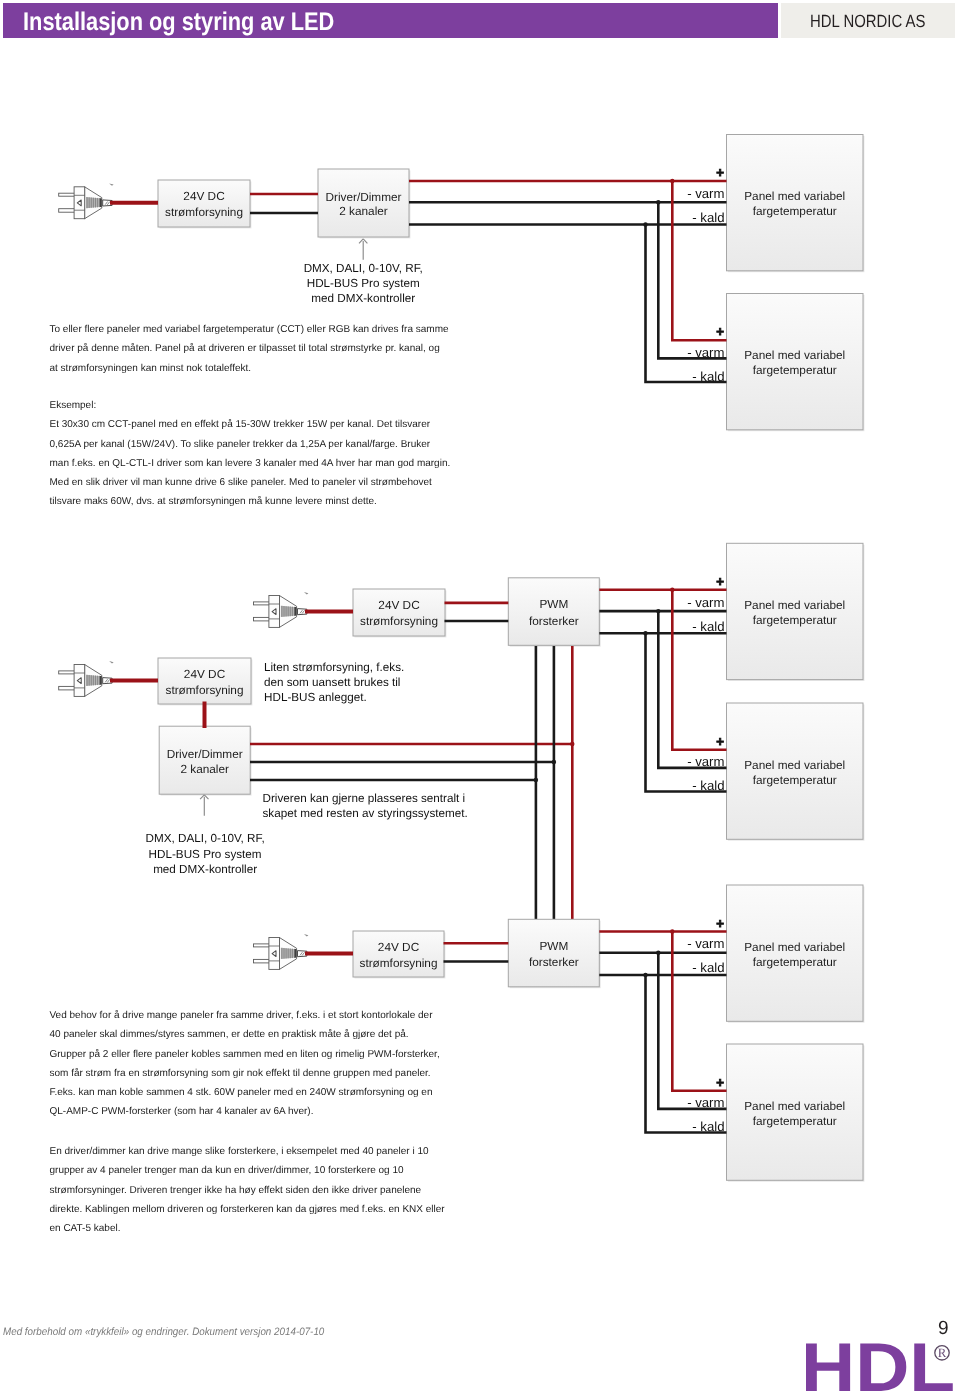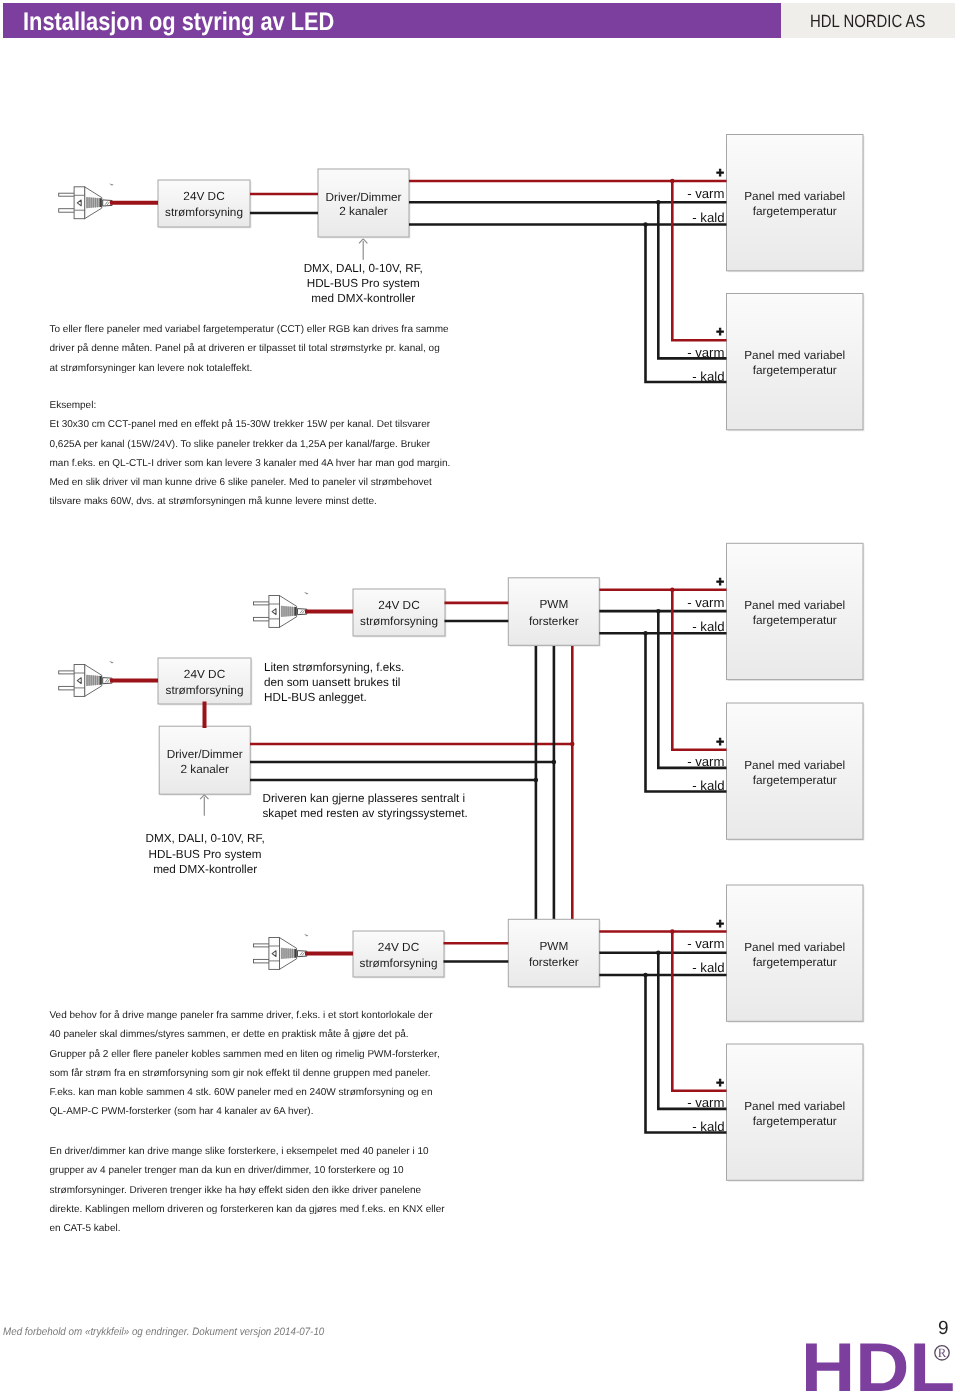--- a/index.html
+++ b/index.html
@@ -10,7 +10,7 @@
   .page{position:absolute;left:0;top:0;width:960px;height:1396px;}
 
   
-  .hdr-bar{position:absolute;left:3px;top:3px;width:775px;height:35px;background:#7d3f9e;padding-left:47px;}
+  .hdr-bar{position:absolute;left:3px;top:3px;width:775px;height:35px;background:#7d3f9e;}
   .hdr-title{position:absolute;left:20px;top:5px;font-size:25.5px;font-weight:bold;color:#ffffff;
              transform:scaleX(0.855);transform-origin:left top;white-space:nowrap;}
   .hdr-right{position:absolute;left:781px;top:3px;width:174px;height:35px;background:#efeeea;}

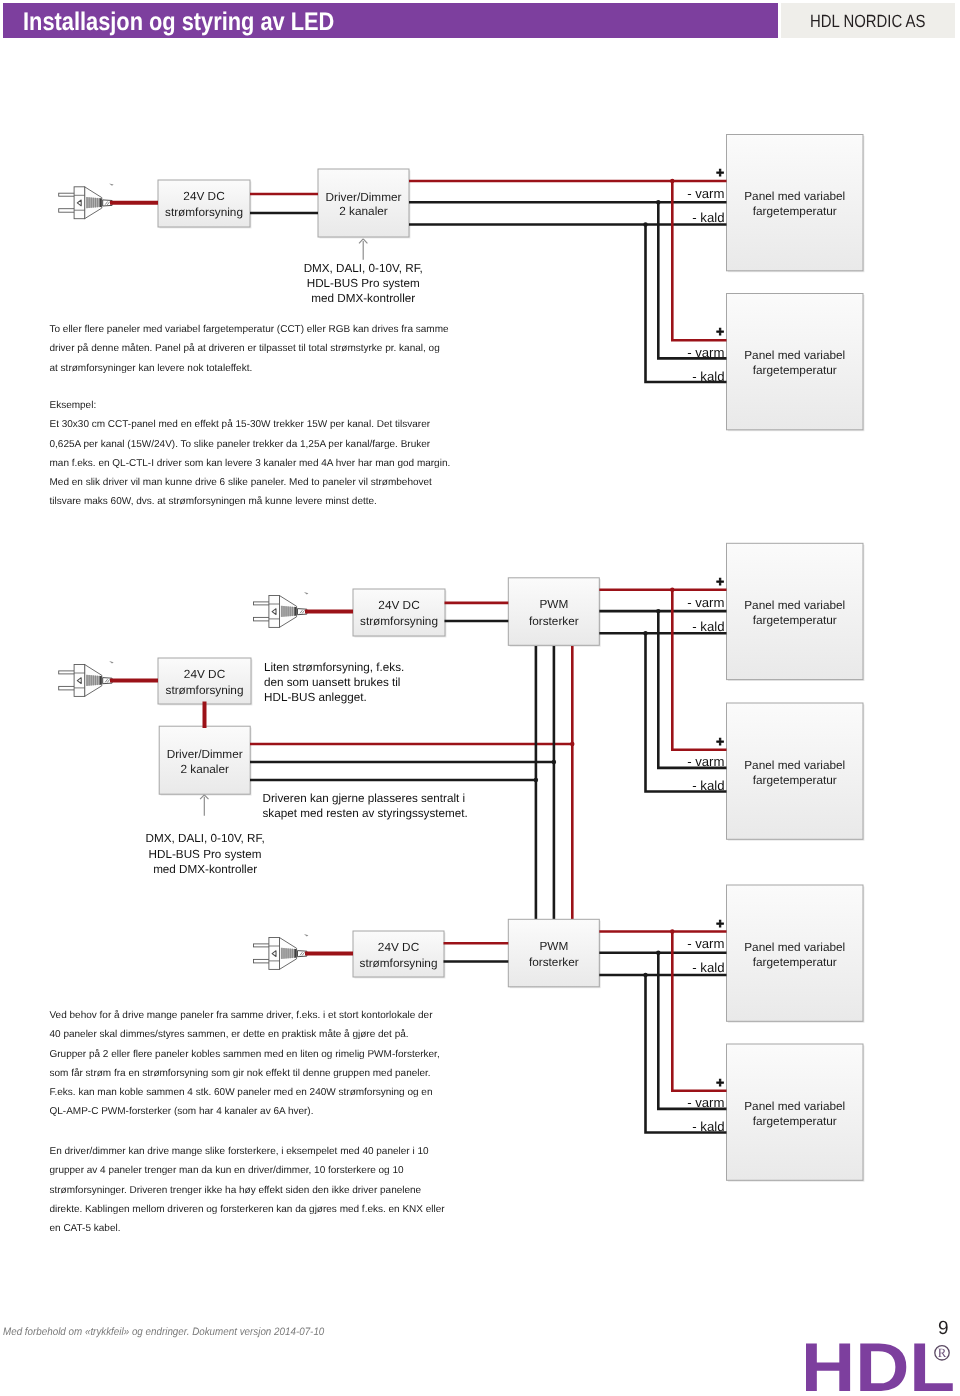--- a/index.html
+++ b/index.html
@@ -305,7 +305,7 @@
       <circle cx="645.5" cy="975" r="2.2" fill="#1a1a1a"></circle>
     </svg>
 
-  <div class="ptxt" id="p-intro" style="left:49.5px;top:320px"><div>To eller flere paneler med variabel fargetemperatur (CCT) eller RGB kan drives fra samme</div><div>driver på denne måten. Panel på at driveren er tilpasset til total strømstyrke pr. kanal, og</div><div>at strømforsyninger kan levere nok totaleffekt.</div></div>
+  <div class="ptxt" id="p-intro" style="left:49.5px;top:320px"><div>To eller flere paneler med variabel fargetemperatur (CCT) eller RGB kan drives fra samme</div><div>driver på denne måten. Panel på at driveren er tilpasset til total strømstyrke pr. kanal, og</div><div>at strømforsyningen kan minst nok totaleffekt.</div></div>
   <div class="ptxt" id="p-eksempel" style="left:49.5px;top:396px"><div>Eksempel:</div><div>Et 30x30 cm CCT-panel med en effekt på 15-30W trekker 15W per kanal. Det tilsvarer</div><div>0,625A per kanal (15W/24V). To slike paneler trekker da 1,25A per kanal/farge. Bruker</div><div>man f.eks. en QL-CTL-I driver som kan levere 3 kanaler med 4A hver har man god margin.</div><div>Med en slik driver vil man kunne drive 6 slike paneler. Med to paneler vil strømbehovet</div><div>tilsvare maks 60W, dvs. at strømforsyningen må kunne levere minst dette.</div></div>
   <div class="ptxt" id="p-behov" style="left:49.5px;top:1006px"><div>Ved behov for å drive mange paneler fra samme driver, f.eks. i et stort kontorlokale der</div><div>40 paneler skal dimmes/styres sammen, er dette en praktisk måte å gjøre det på.</div><div>Grupper på 2 eller flere paneler kobles sammen med en liten og rimelig PWM-forsterker,</div><div>som får strøm fra en strømforsyning som gir nok effekt til denne gruppen med paneler.</div><div>F.eks. kan man koble sammen 4 stk. 60W paneler med en 240W strømforsyning og en</div><div>QL-AMP-C PWM-forsterker (som har 4 kanaler av 6A hver).</div></div>
   <div class="ptxt" id="p-driverdimmer" style="left:49.5px;top:1142px"><div>En driver/dimmer kan drive mange slike forsterkere, i eksempelet med 40 paneler i 10</div><div>grupper av 4 paneler trenger man da kun en driver/dimmer, 10 forsterkere og 10</div><div>strømforsyninger. Driveren trenger ikke ha høy effekt siden den ikke driver panelene</div><div>direkte. Kablingen mellom driveren og forsterkeren kan da gjøres med f.eks. en KNX eller</div><div>en CAT-5 kabel.</div></div>

